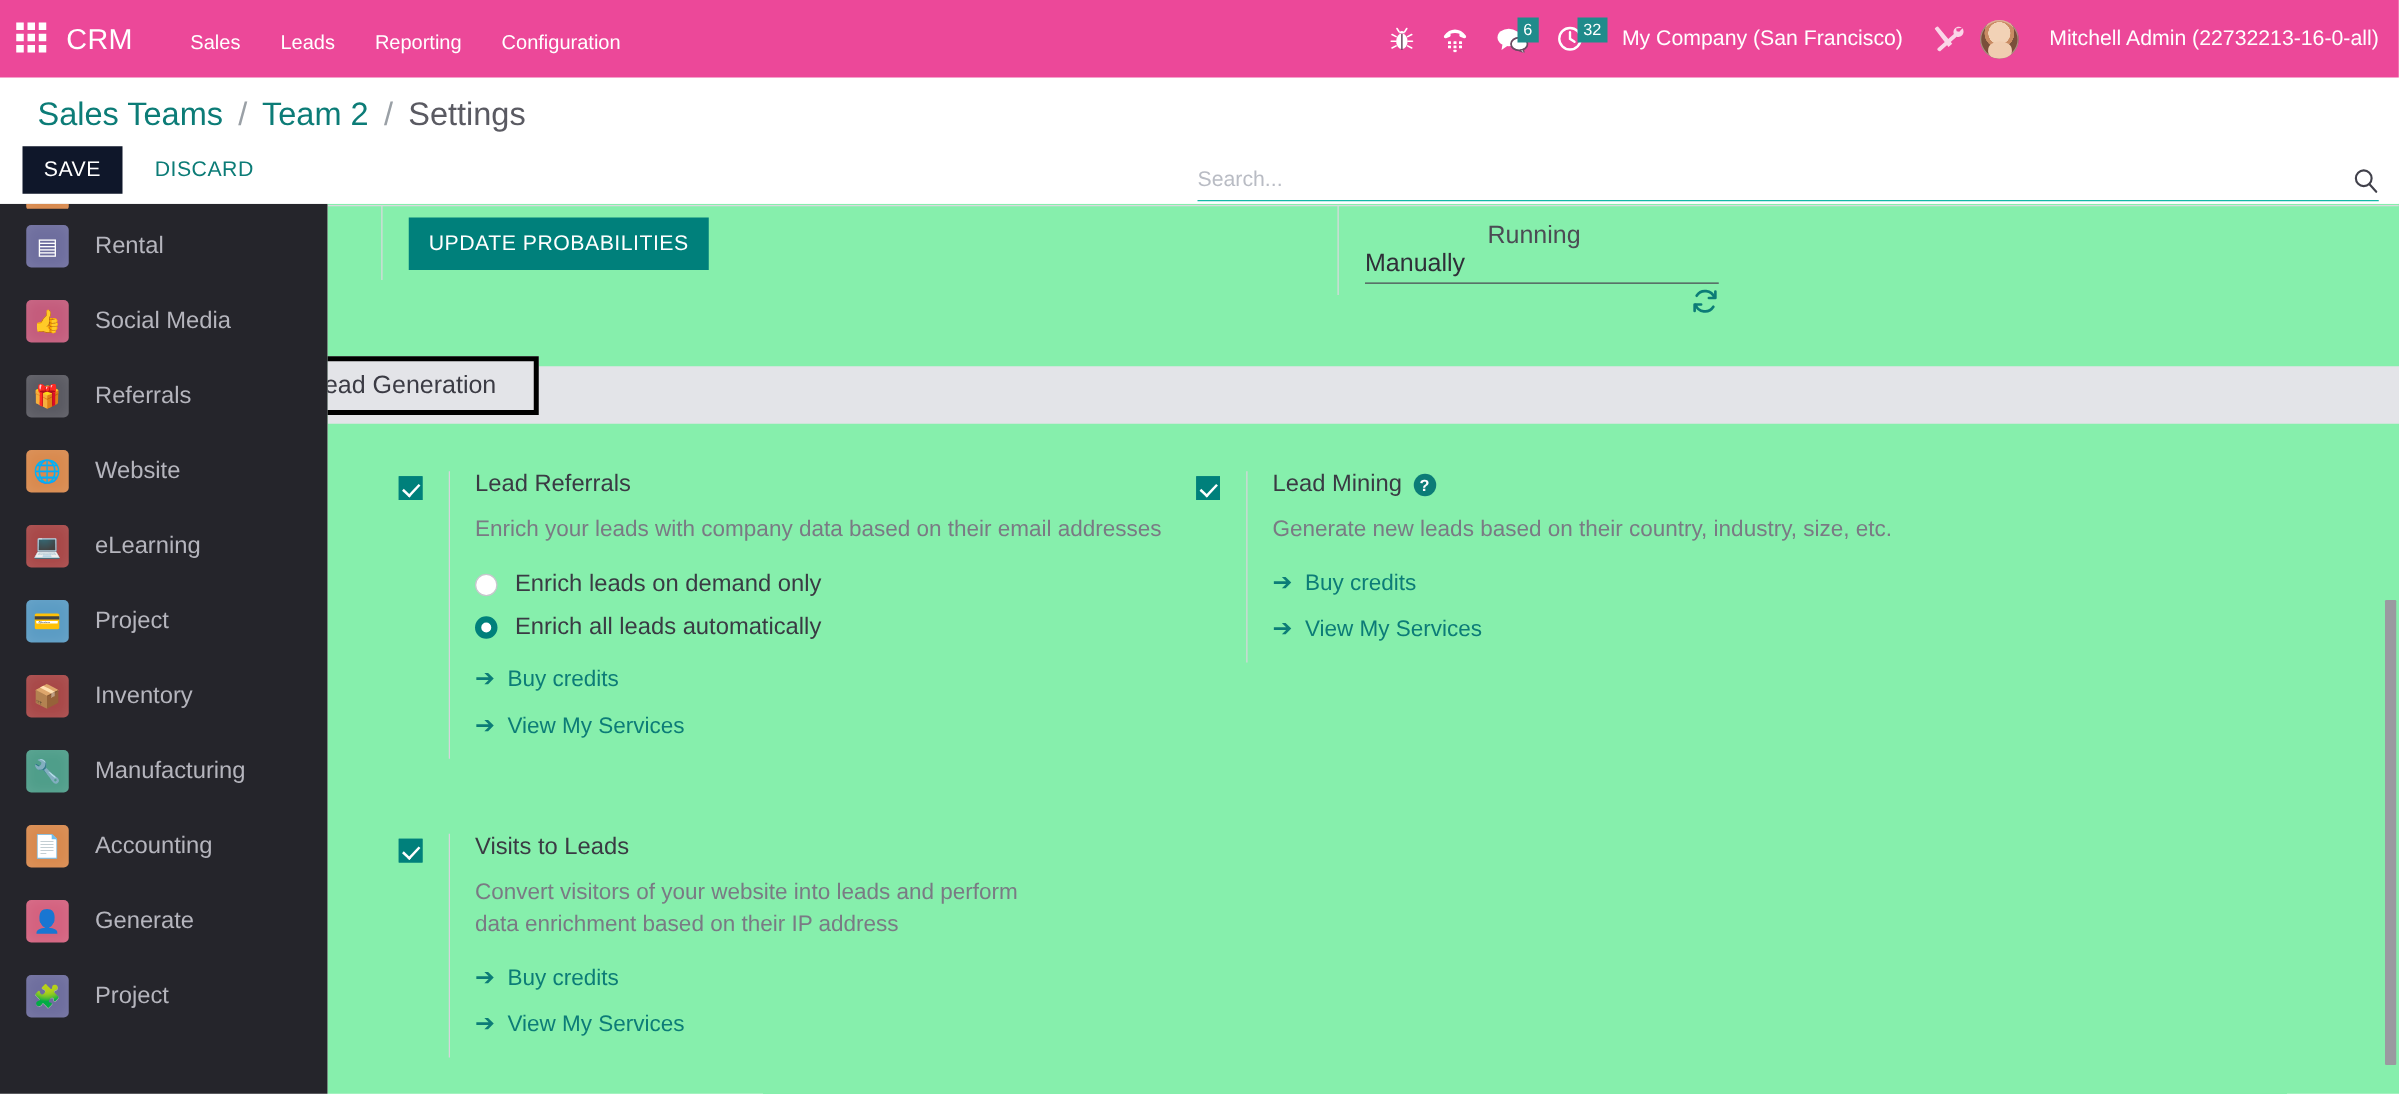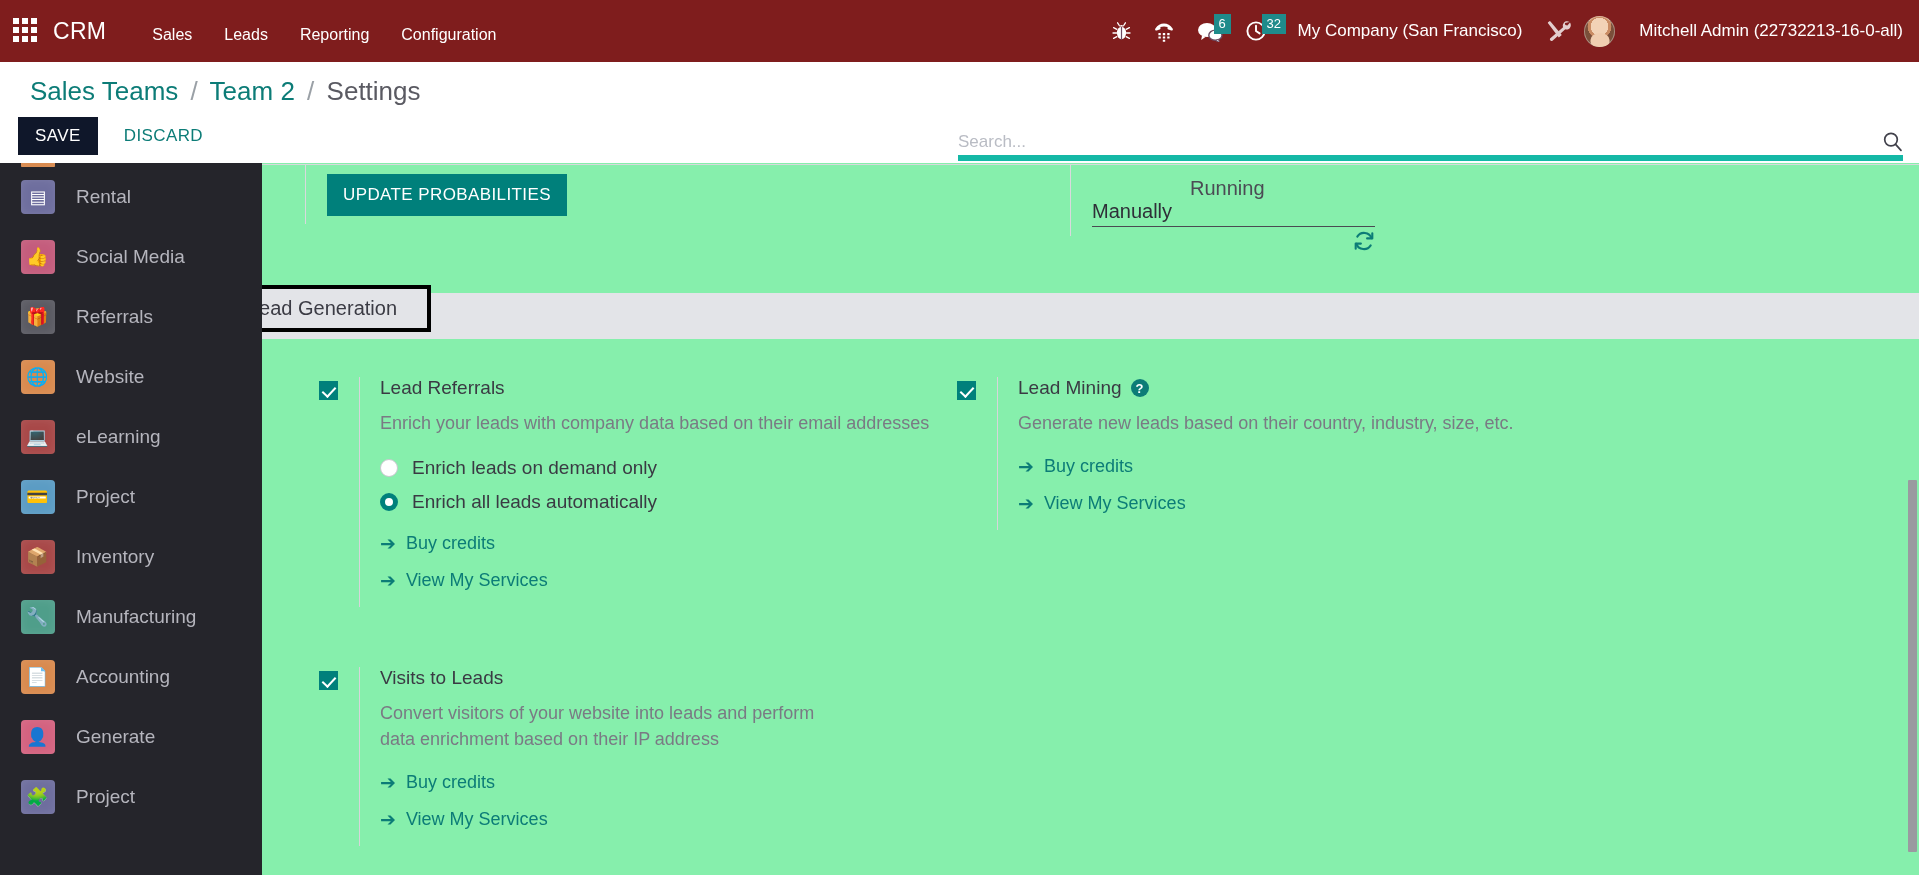--- a/index.html
+++ b/index.html
@@ -15,7 +15,7 @@
   .navbar {
     position: absolute; top: 0; left: 0;
     width: 1919px; height: 62px;
-    background: #7f1d1d;
+    background: #ec4899;
     display: flex; align-items: center;
     color: #ffffff;
     z-index: 30;

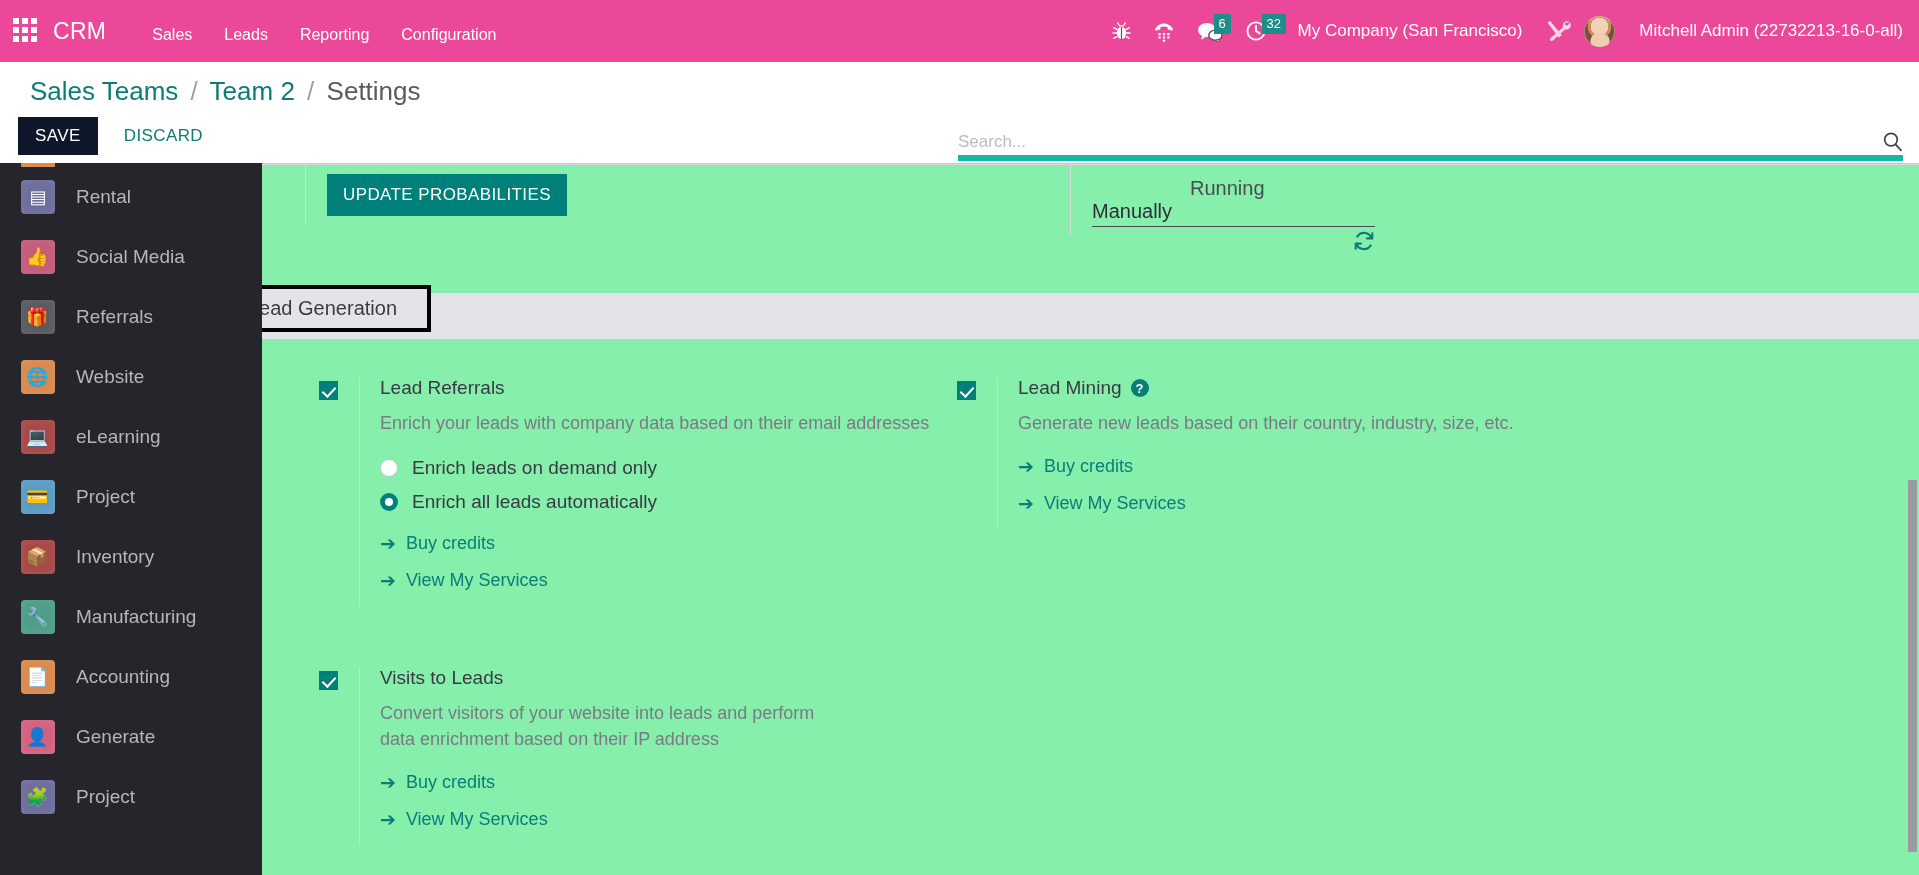--- a/index.html
+++ b/index.html
@@ -106,7 +106,7 @@
   .searchwrap {
     position: absolute; left: 958px; top: 66px;
     width: 945px; height: 33px;
-    border-bottom: 6px solid #14b8a6;
+    border-bottom: 1px solid #14b8a6;
     display: flex; align-items: center;
   }
   .searchwrap input {

